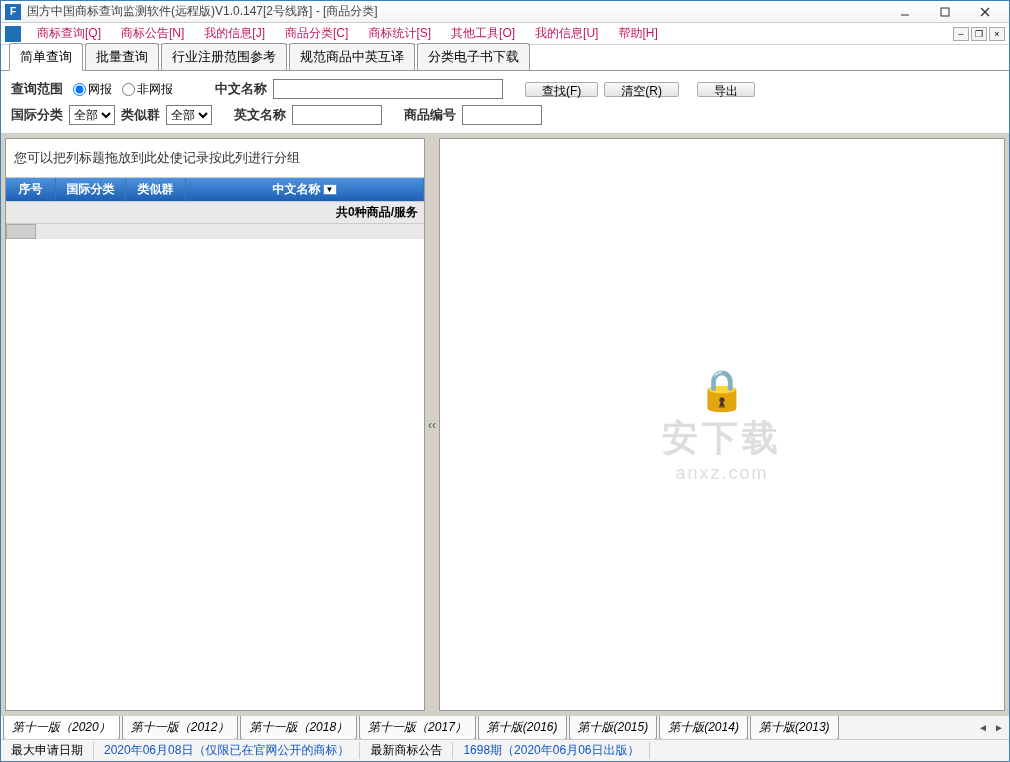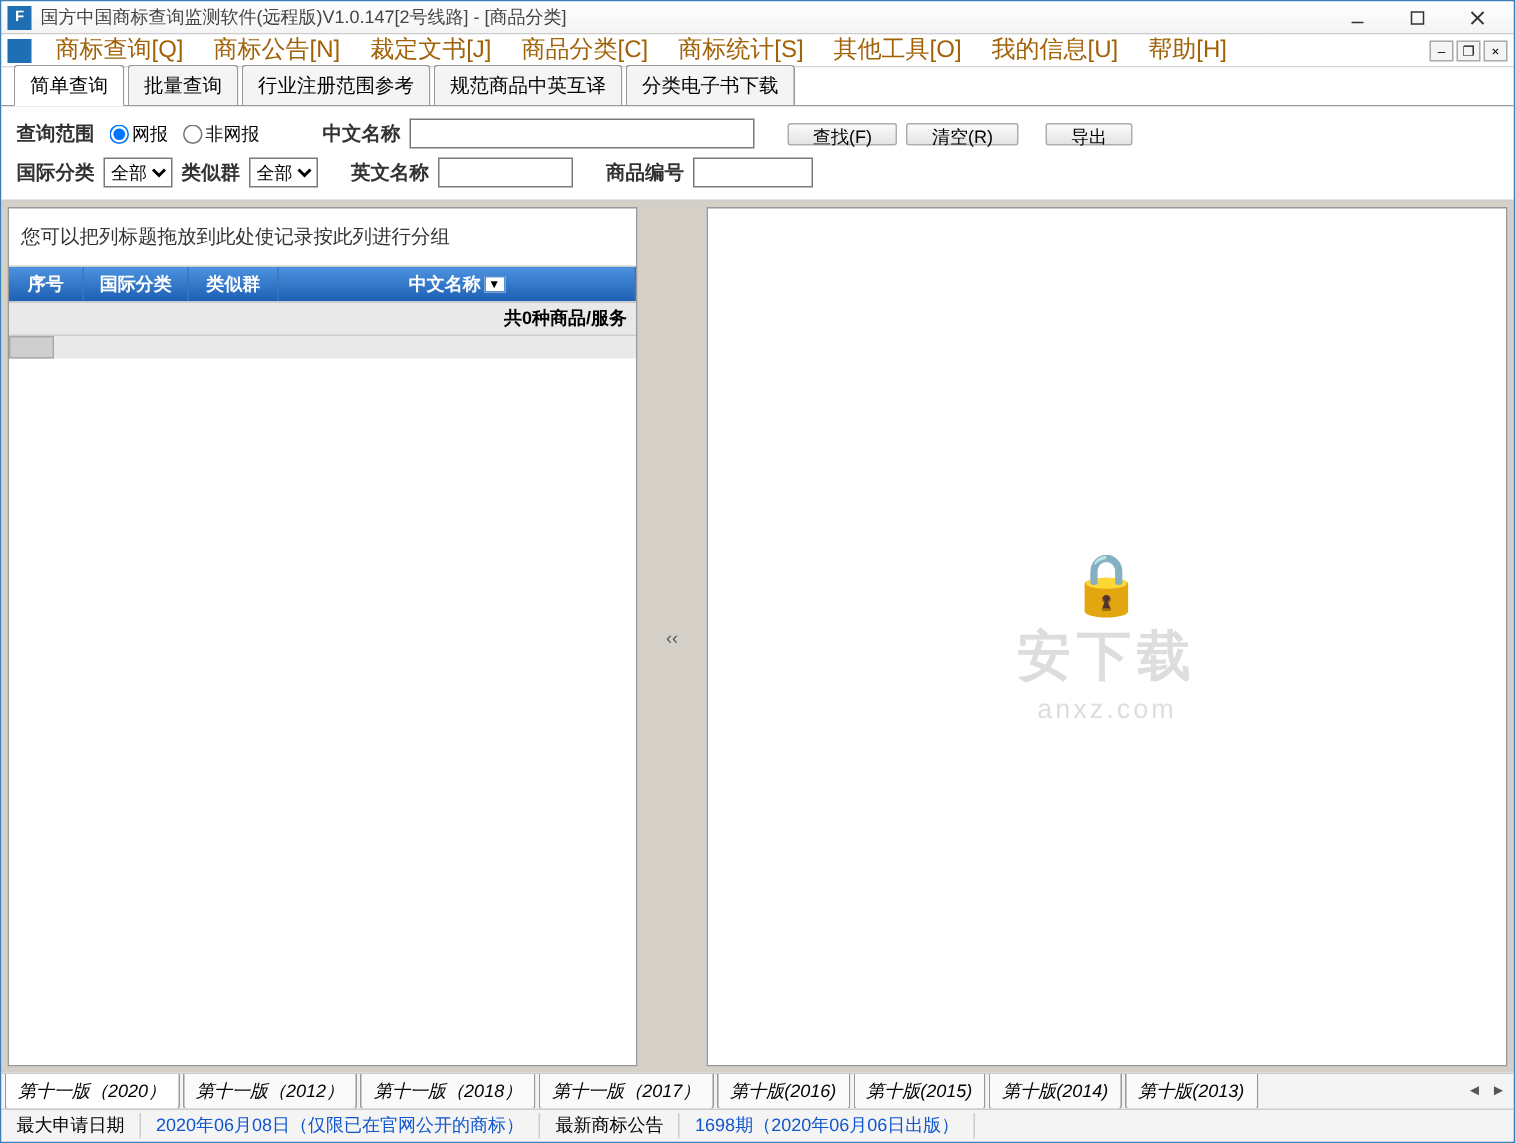--- a/index.html
+++ b/index.html
@@ -14,7 +14,7 @@
 
 .menubar { height: 22px; background: #fff; display: flex; align-items: center; padding: 0 4px; border-bottom: 1px solid #d4d4d4; }
 .menubar .app-icon2 { width: 16px; height: 16px; background: #1f6fb5; margin-right: 6px; }
-.menubar .menu-item { padding: 2px 10px; cursor: pointer; font-size: 16px; color: #a16207; }
+.menubar .menu-item { padding: 2px 10px; cursor: pointer; font-size: 12px; color: #be185d; }
 .menubar .mdi-btns { margin-left: auto; display: flex; gap: 2px; }
 .menubar .mdi-btn { width: 16px; height: 14px; border: 1px solid #aaa; background: #f4f4f4; display: flex; align-items: center; justify-content: center; font-size: 9px; cursor: pointer; }
 

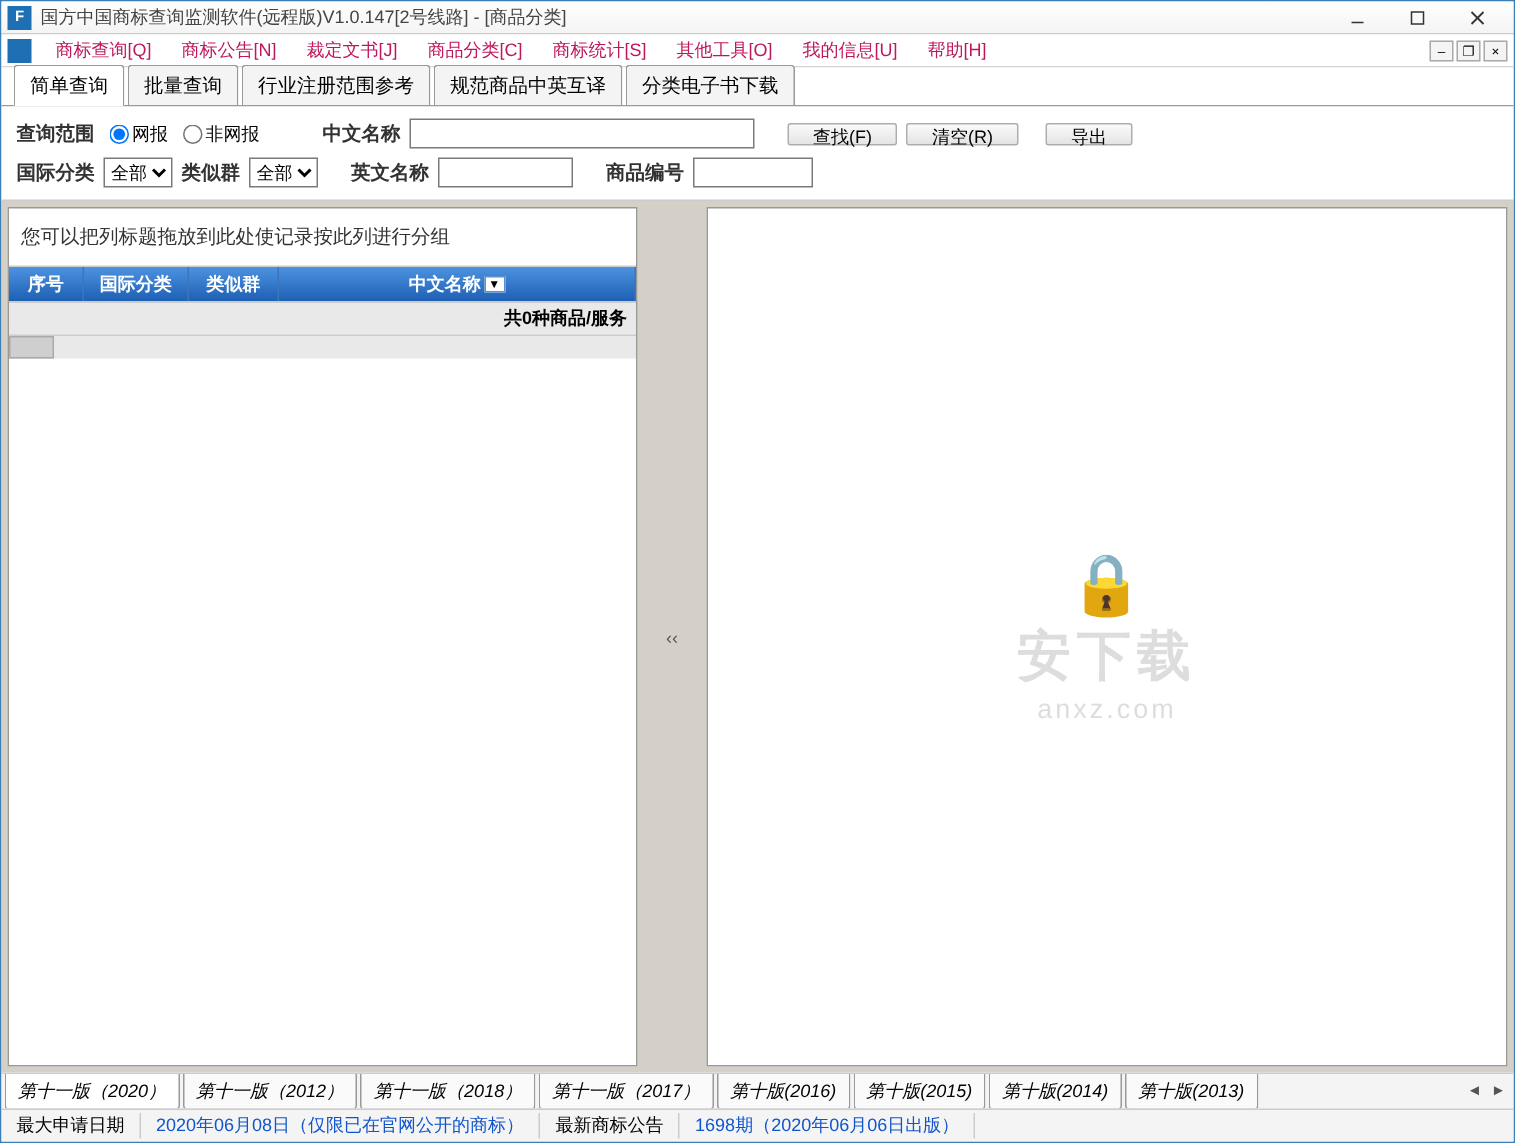--- a/index.html
+++ b/index.html
@@ -95,7 +95,7 @@
     <div class="app-icon2"></div>
     <div class="menu-item">商标查询[Q]</div>
     <div class="menu-item">商标公告[N]</div>
-    <div class="menu-item">裁定文书[J]</div>
+    <div class="menu-item">我的信息[J]</div>
     <div class="menu-item">商品分类[C]</div>
     <div class="menu-item">商标统计[S]</div>
     <div class="menu-item">其他工具[O]</div>

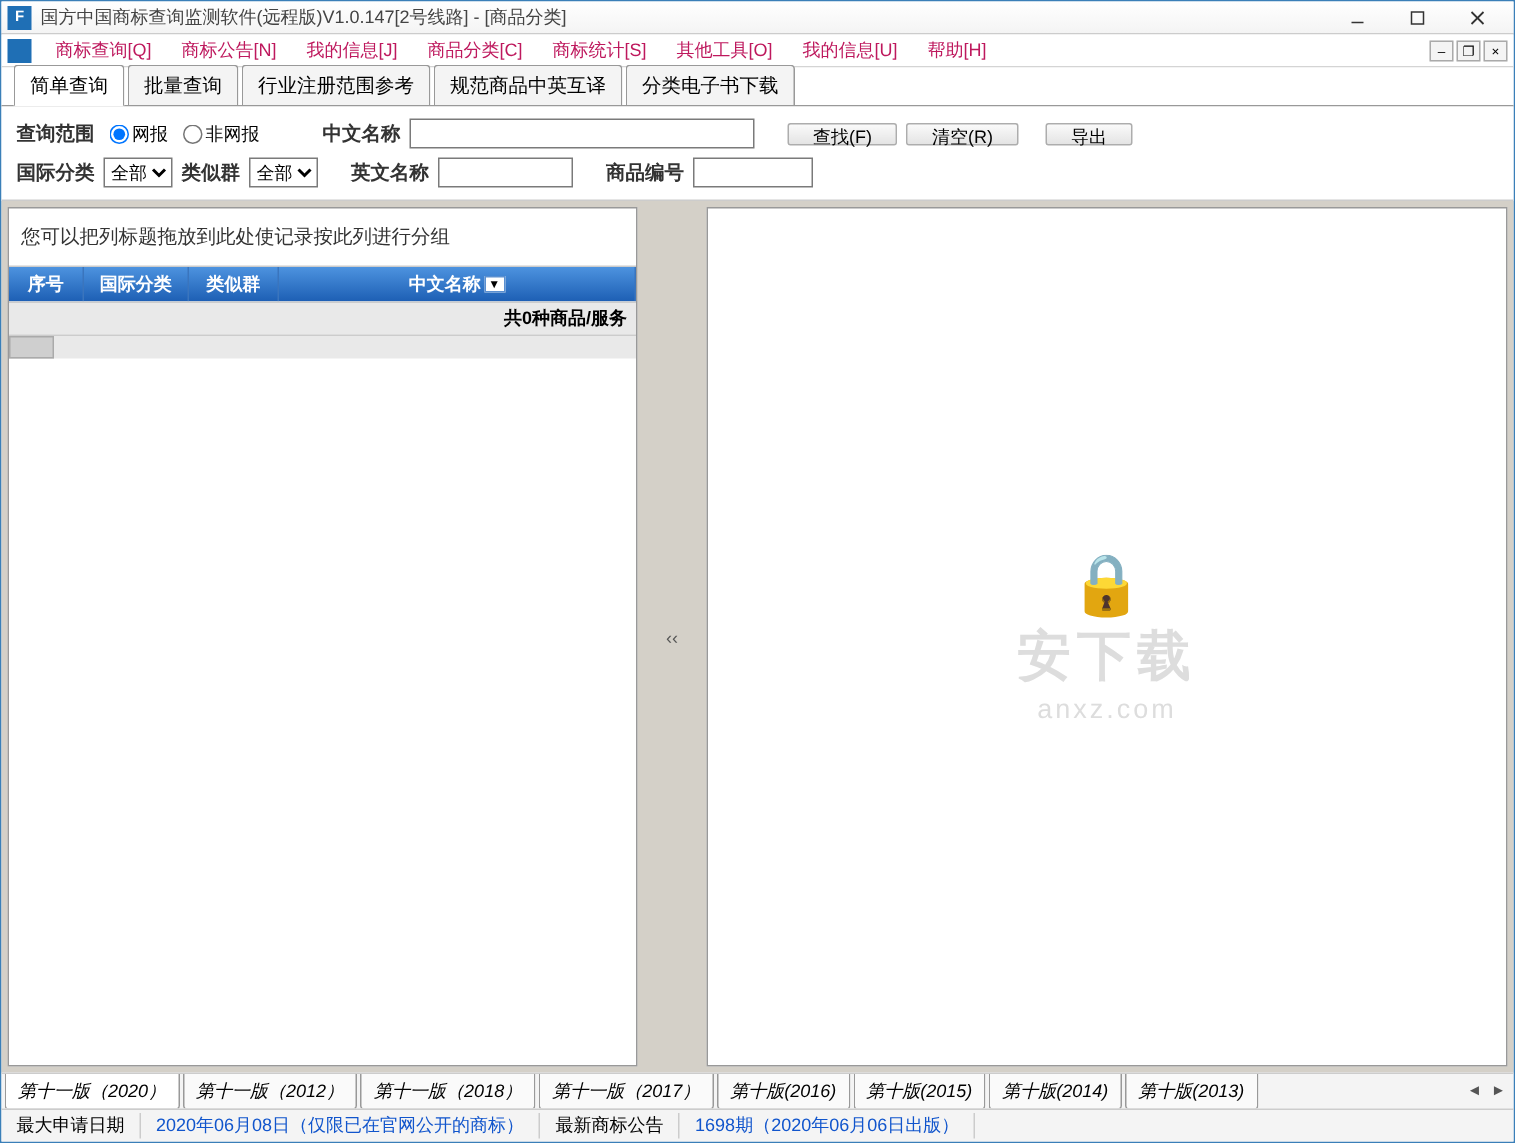--- a/index.html
+++ b/index.html
@@ -31,7 +31,7 @@
 .filter-btn { height: 15px; padding: 0 16px; border: 1px solid #adadad; background: linear-gradient(#fafafa, #e4e4e4); cursor: pointer; font-size: 12px; border-radius: 2px; }
 input[type=radio] { margin: 0 2px 0 4px; vertical-align: middle; }
 
-.workarea { flex: 1; display: flex; background: #d4d0c8; padding: 4px; gap: 16px; overflow: hidden; }
+.workarea { flex: 1; display: flex; background: #d4d0c8; padding: 4px; gap: 0; overflow: hidden; }
 .left-panel { width: 420px; background: #fff; border: 1px solid #999; display: flex; flex-direction: column; }
 .group-hint { padding: 10px 8px; font-size: 13px; color: #333; border-bottom: 1px solid #ccc; }
 .grid-header { display: flex; background: linear-gradient(#4d93df, #1d5fb4); color: #fff; font-size: 12px; font-weight: bold; }

